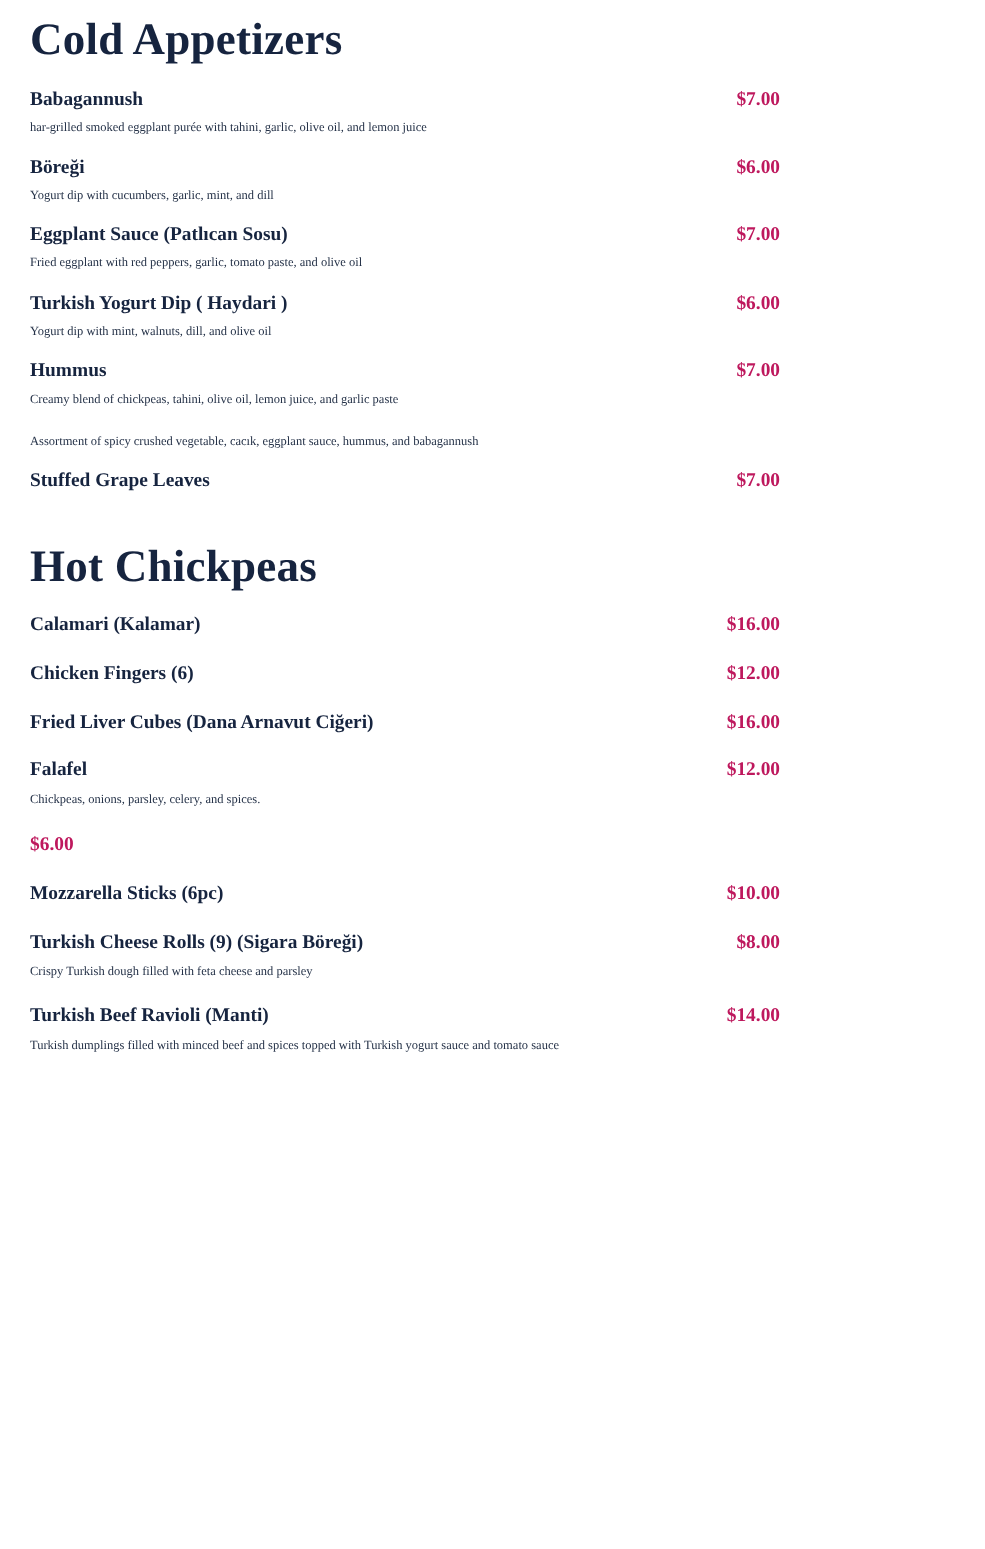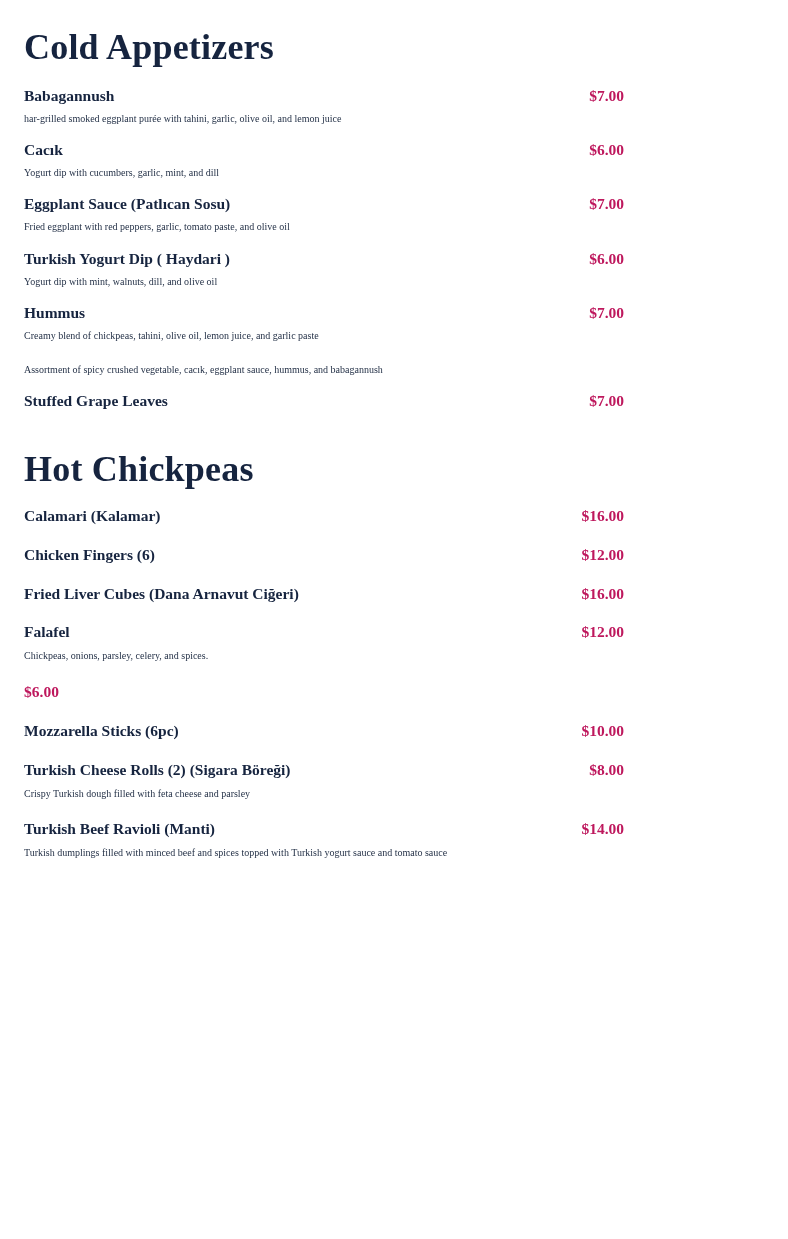--- a/index.html
+++ b/index.html
@@ -16,7 +16,7 @@
   }
   .menu {
     width: 648px;
-    padding: 16px 24px;
+    padding: 0 24px;
   }
   .section-title {
     font-family: "Liberation Serif", "DejaVu Serif", serif;

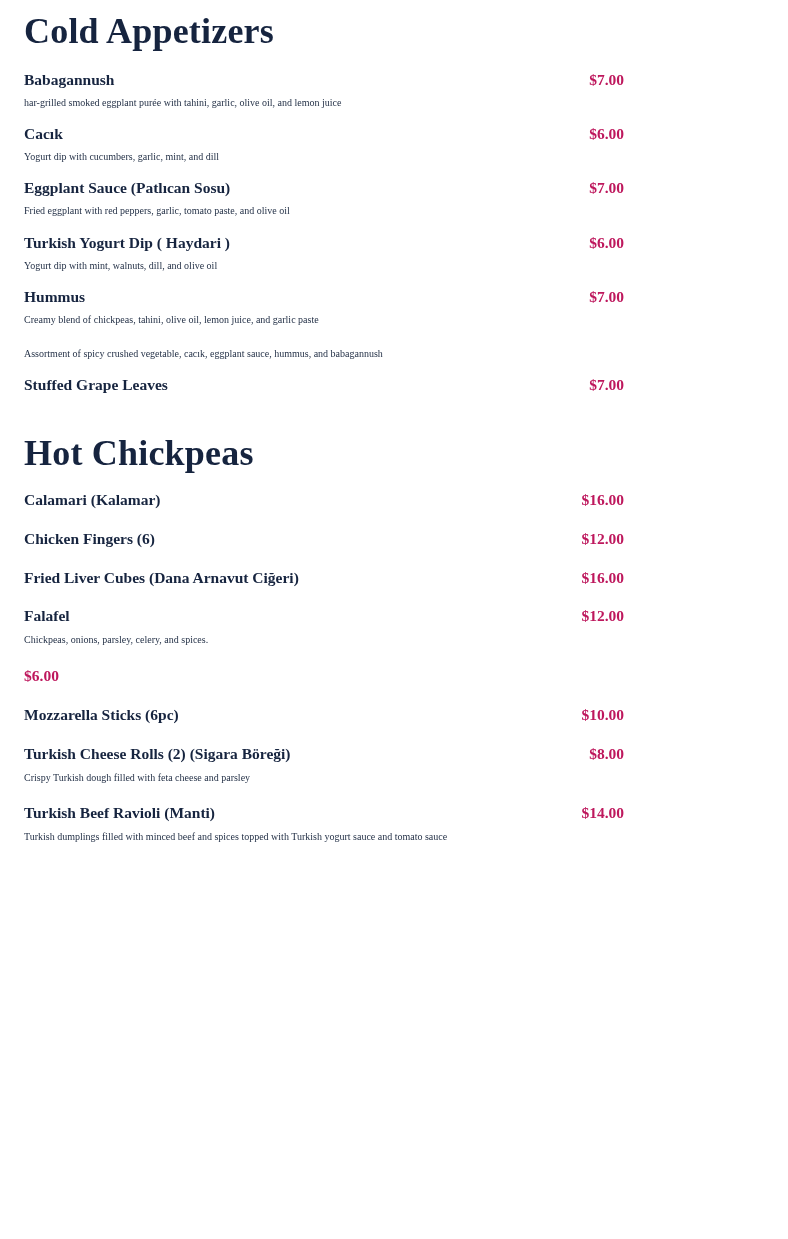--- a/index.html
+++ b/index.html
@@ -90,7 +90,7 @@
 
       <div class="item">
         <div class="item-row">
-          <span class="item-name">Cacık</span>
+          <span class="item-name">Böreği</span>
           <span class="item-price">$6.00</span>
         </div>
         <div class="item-desc">Yogurt dip with cucumbers, garlic, mint, and dill</div>

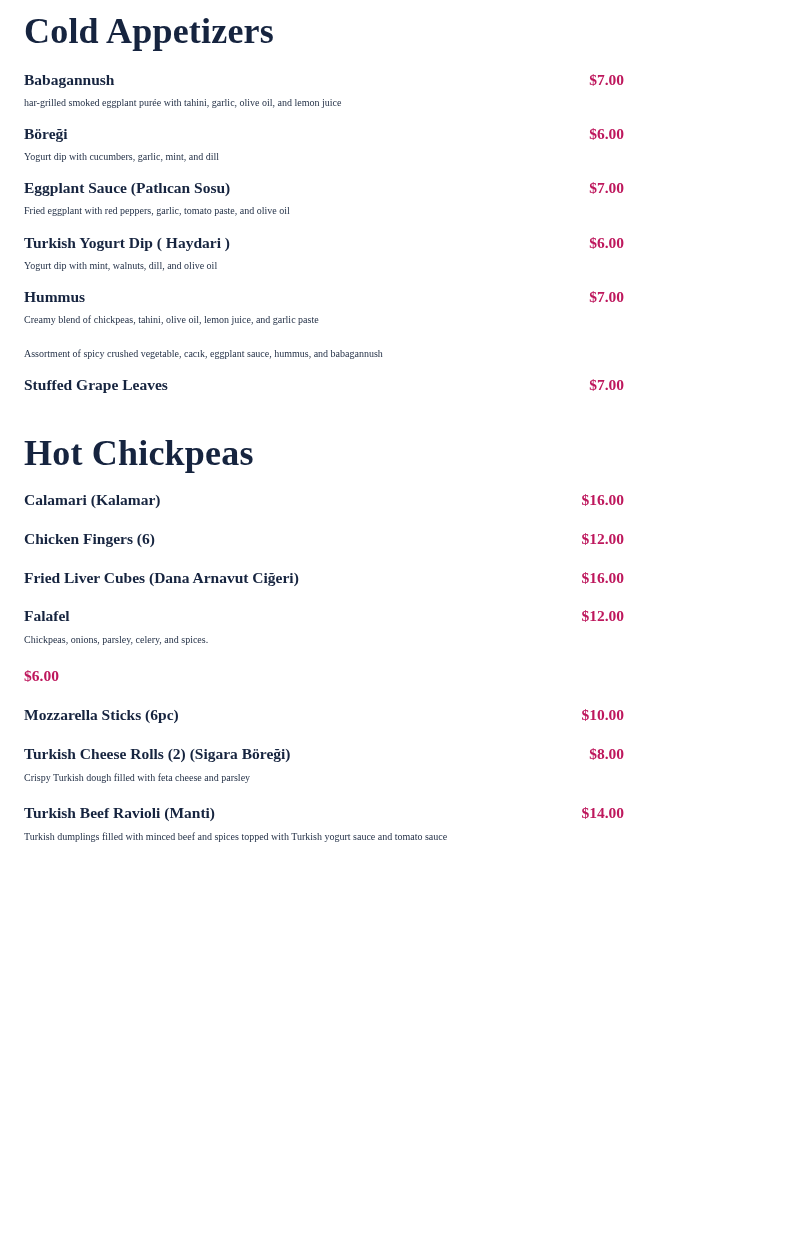--- a/index.html
+++ b/index.html
@@ -188,7 +188,7 @@
 
       <div class="item">
         <div class="item-row">
-          <span class="item-name">Turkish Cheese Rolls (2) (Sigara Böreği)</span>
+          <span class="item-name">Turkish Cheese Rolls (9) (Sigara Böreği)</span>
           <span class="item-price">$8.00</span>
         </div>
         <div class="item-desc">Crispy Turkish dough filled with feta cheese and parsley</div>

